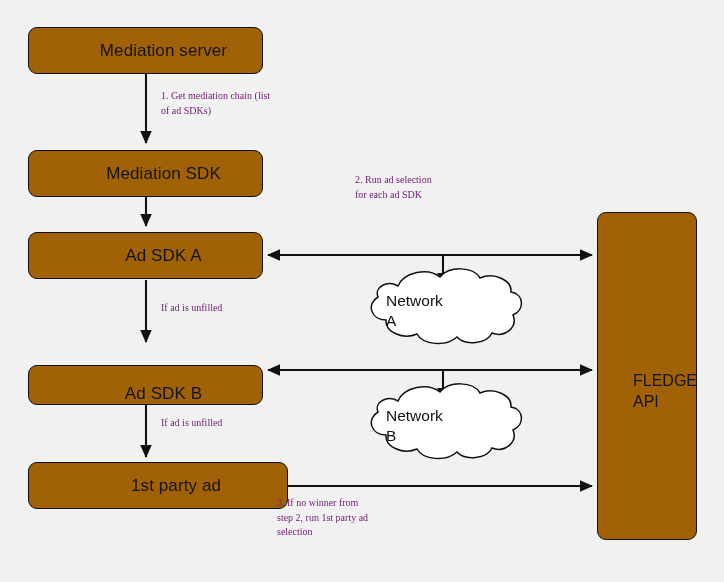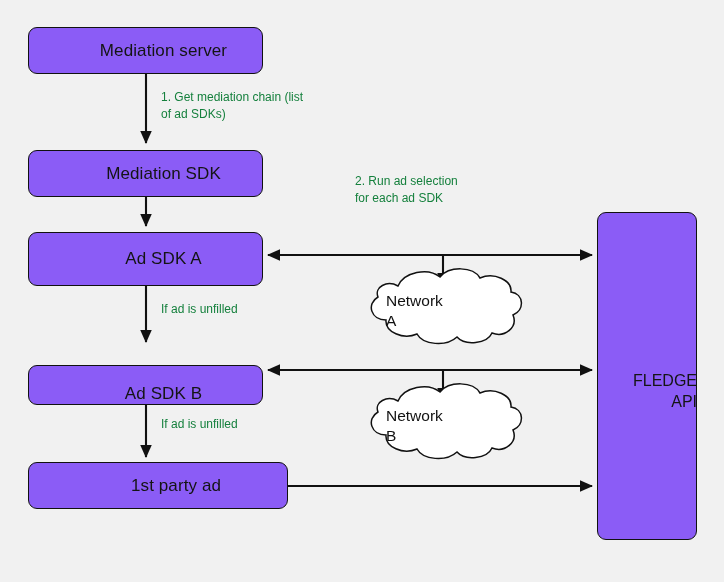--- a/index.html
+++ b/index.html
@@ -27,7 +27,7 @@
   }
   .node-box {
     position: absolute;
-    background: #8b5cf6;
+    background: #a16207;
     border: 1.6px solid #111111;
     border-radius: 9px;
     box-sizing: border-box;

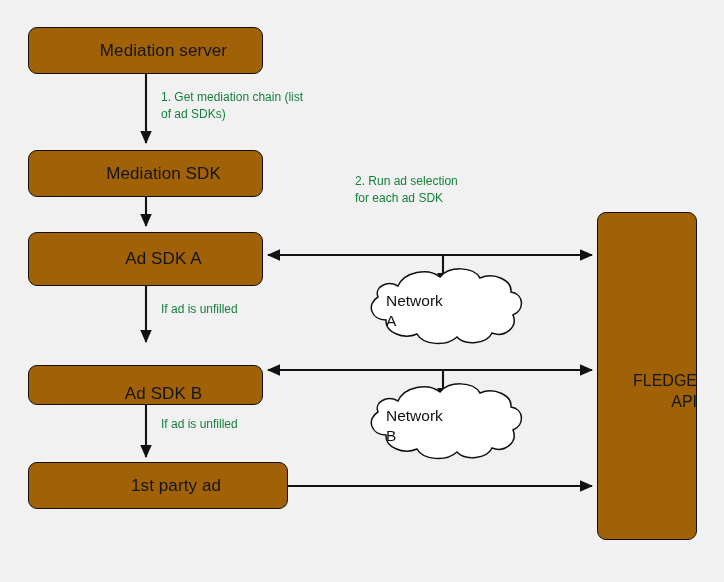--- a/index.html
+++ b/index.html
@@ -45,10 +45,11 @@
   }
   .edge-label {
     position: absolute;
-    font-size: 12px;
-    color: #15803d;
+    font-size: 10px;
+    color: #701a75;
     line-height: 1.45;
     white-space: pre-line;
+    font-family: Liberation Serif, serif;
   }
   .edge-label.align-left { text-align: left; }
   .edge-label.align-center { text-align: left; }

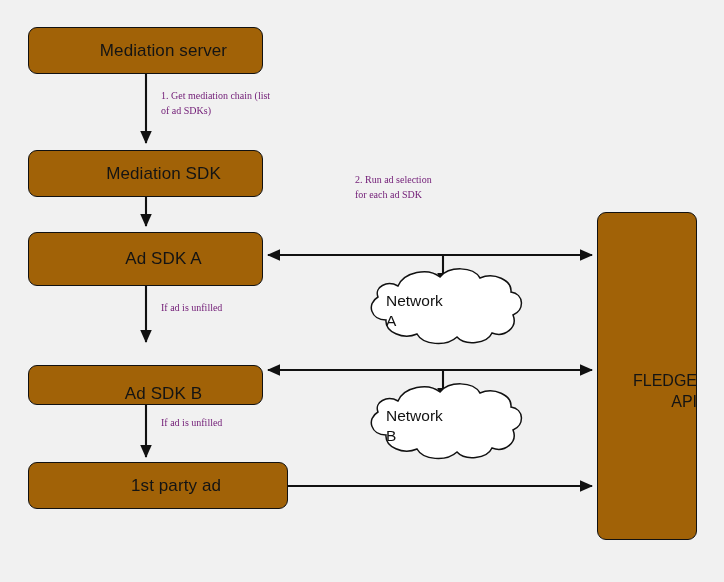--- a/index.html
+++ b/index.html
@@ -139,7 +139,7 @@
     <span class="node-label">Mediation SDK</span>
   </div>
 
-  <div class="node-box" style="left:28px; top:232px; width:235px; height:54px;">
+  <div class="node-box" style="left:28px; top:232px; width:235px; height:47px;">
     <span class="node-label">Ad SDK A</span>
   </div>
 

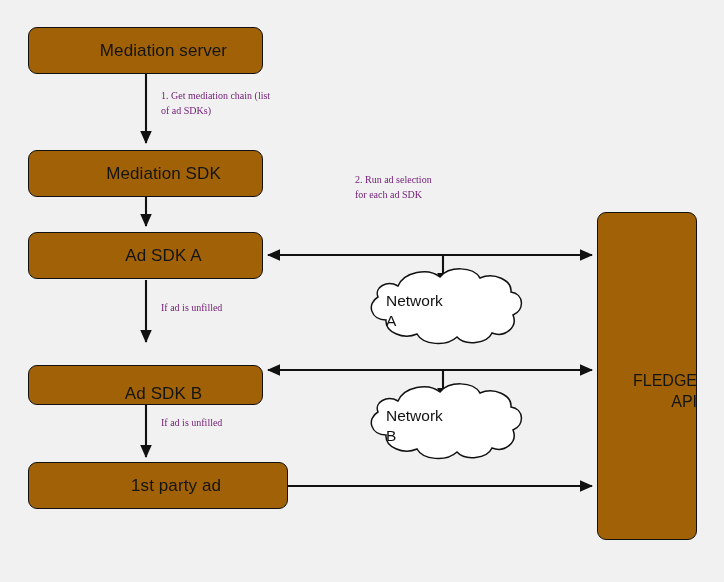--- a/index.html
+++ b/index.html
@@ -63,7 +63,7 @@
   .fledge-label {
     font-size: 16px;
     color: #141414;
-    text-align: right;
+    text-align: left;
     line-height: 1.3;
     white-space: pre-line;
     margin-top: 32px;

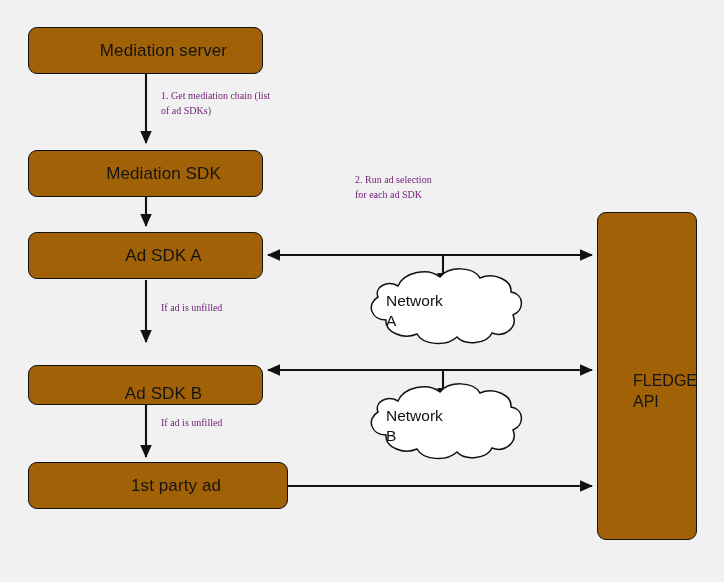--- a/index.html
+++ b/index.html
@@ -172,6 +172,9 @@
 
   <div class="edge-label align-left" style="left:161px; top:416px; width:180px;">If ad is unfilled</div>
 
+  <div class="edge-label align-left" style="left:277px; top:496px; width:220px;">3. If no winner from
+step 2, run 1st party ad
+selection</div>
 
 </div>
 

